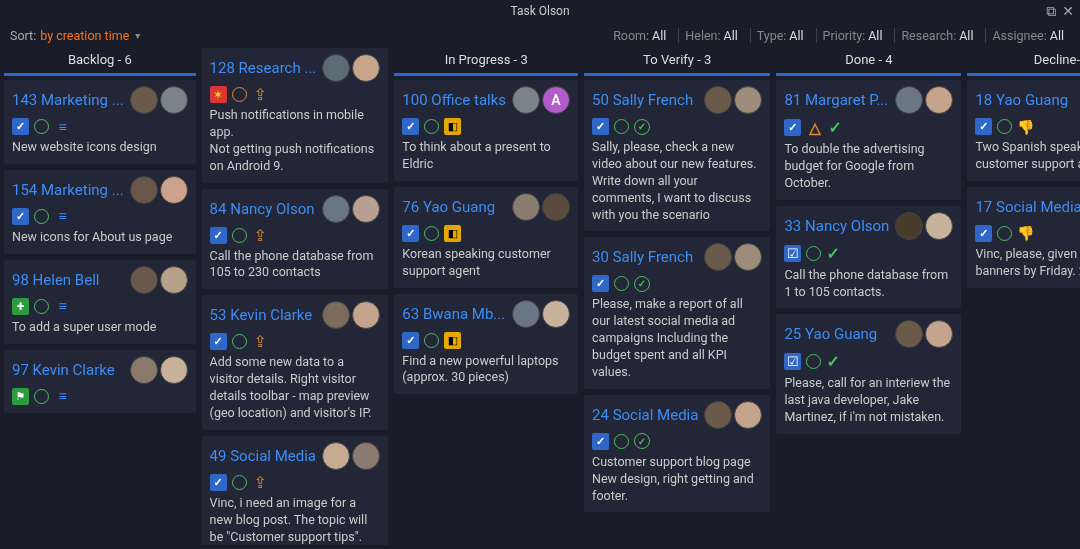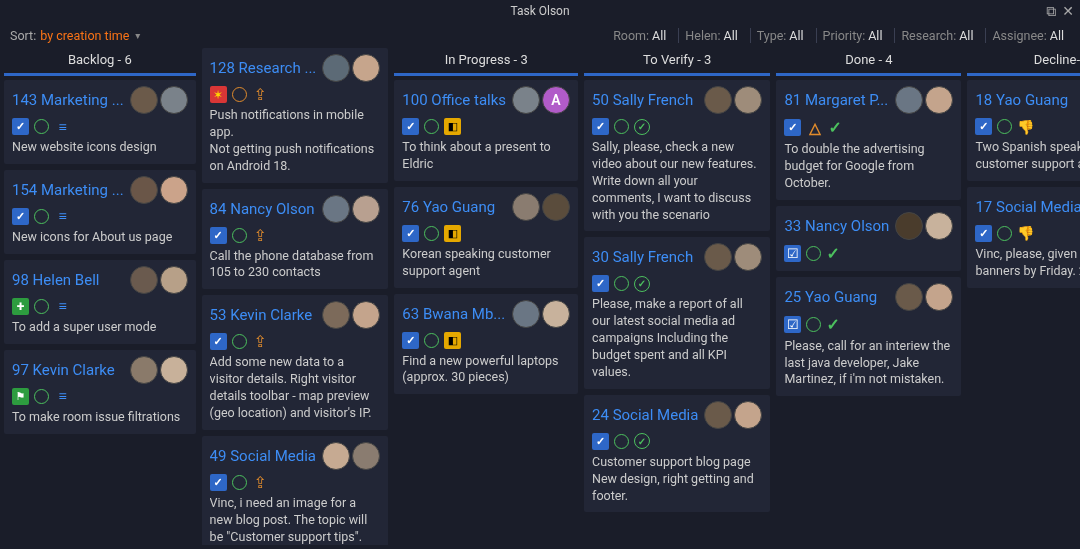--- a/index.html
+++ b/index.html
@@ -273,7 +273,7 @@
             <span class="icon i-escalate"></span>
           </div>
           <div class="card-desc">Push notifications in mobile app.
-Not getting push notifications on Android 18.</div>
+Not getting push notifications on Android 9.</div>
         </div>
         <div class="card">
           <div class="card-top">

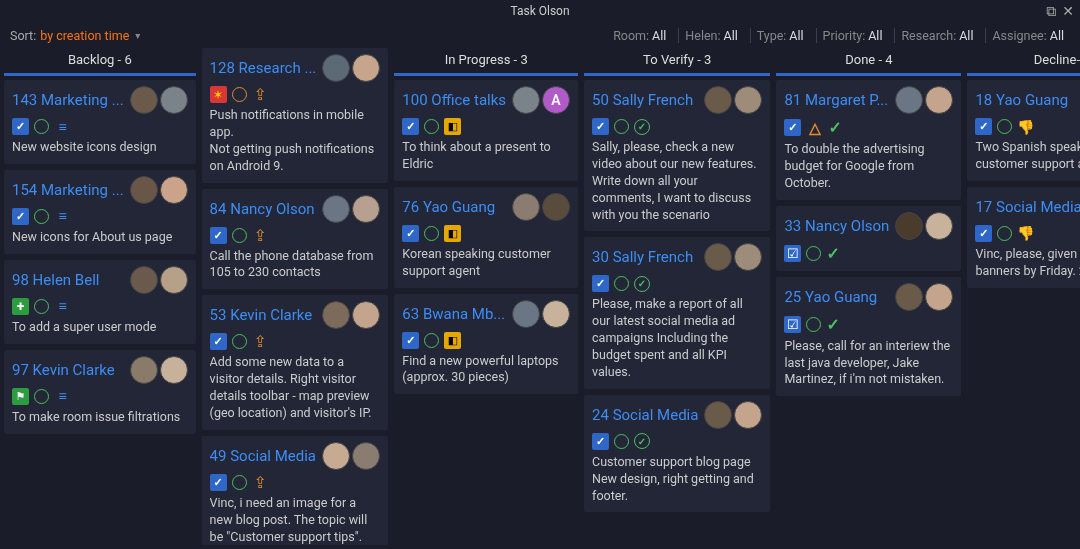--- a/index.html
+++ b/index.html
@@ -453,6 +453,7 @@
             <span class="icon i-circle-green"></span>
             <span class="icon i-checkdone"></span>
           </div>
+          <div class="card-desc">Call the phone database from 1 to 105 contacts.</div>
         </div>
         <div class="card">
           <div class="card-top">

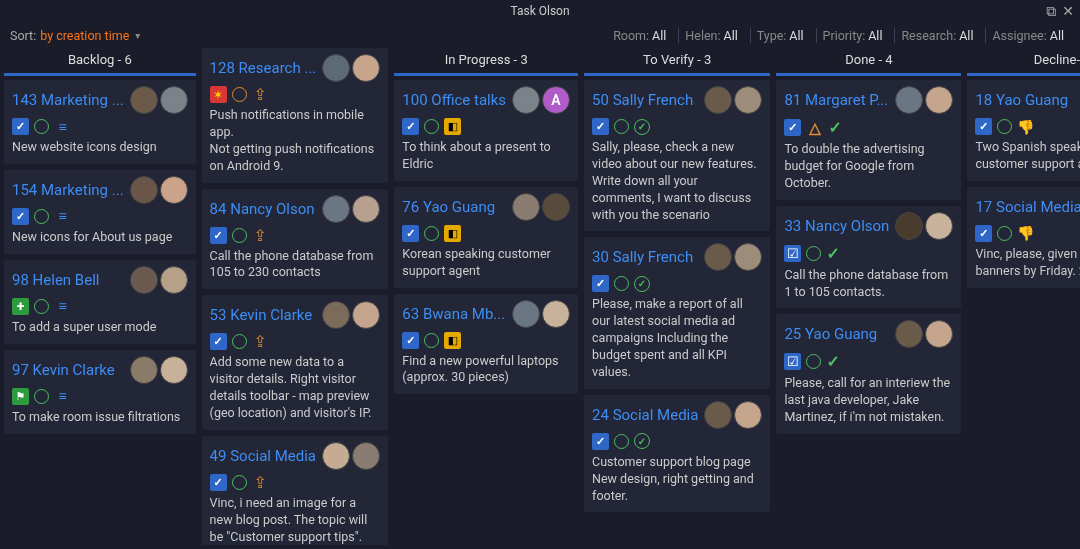--- a/index.html
+++ b/index.html
@@ -253,7 +253,6 @@
             <span class="icon i-circle-green"></span>
             <span class="icon i-layers"></span>
           </div>
-          <div class="card-desc">To make room issue filtrations</div>
         </div>
       </div>
     </div>

